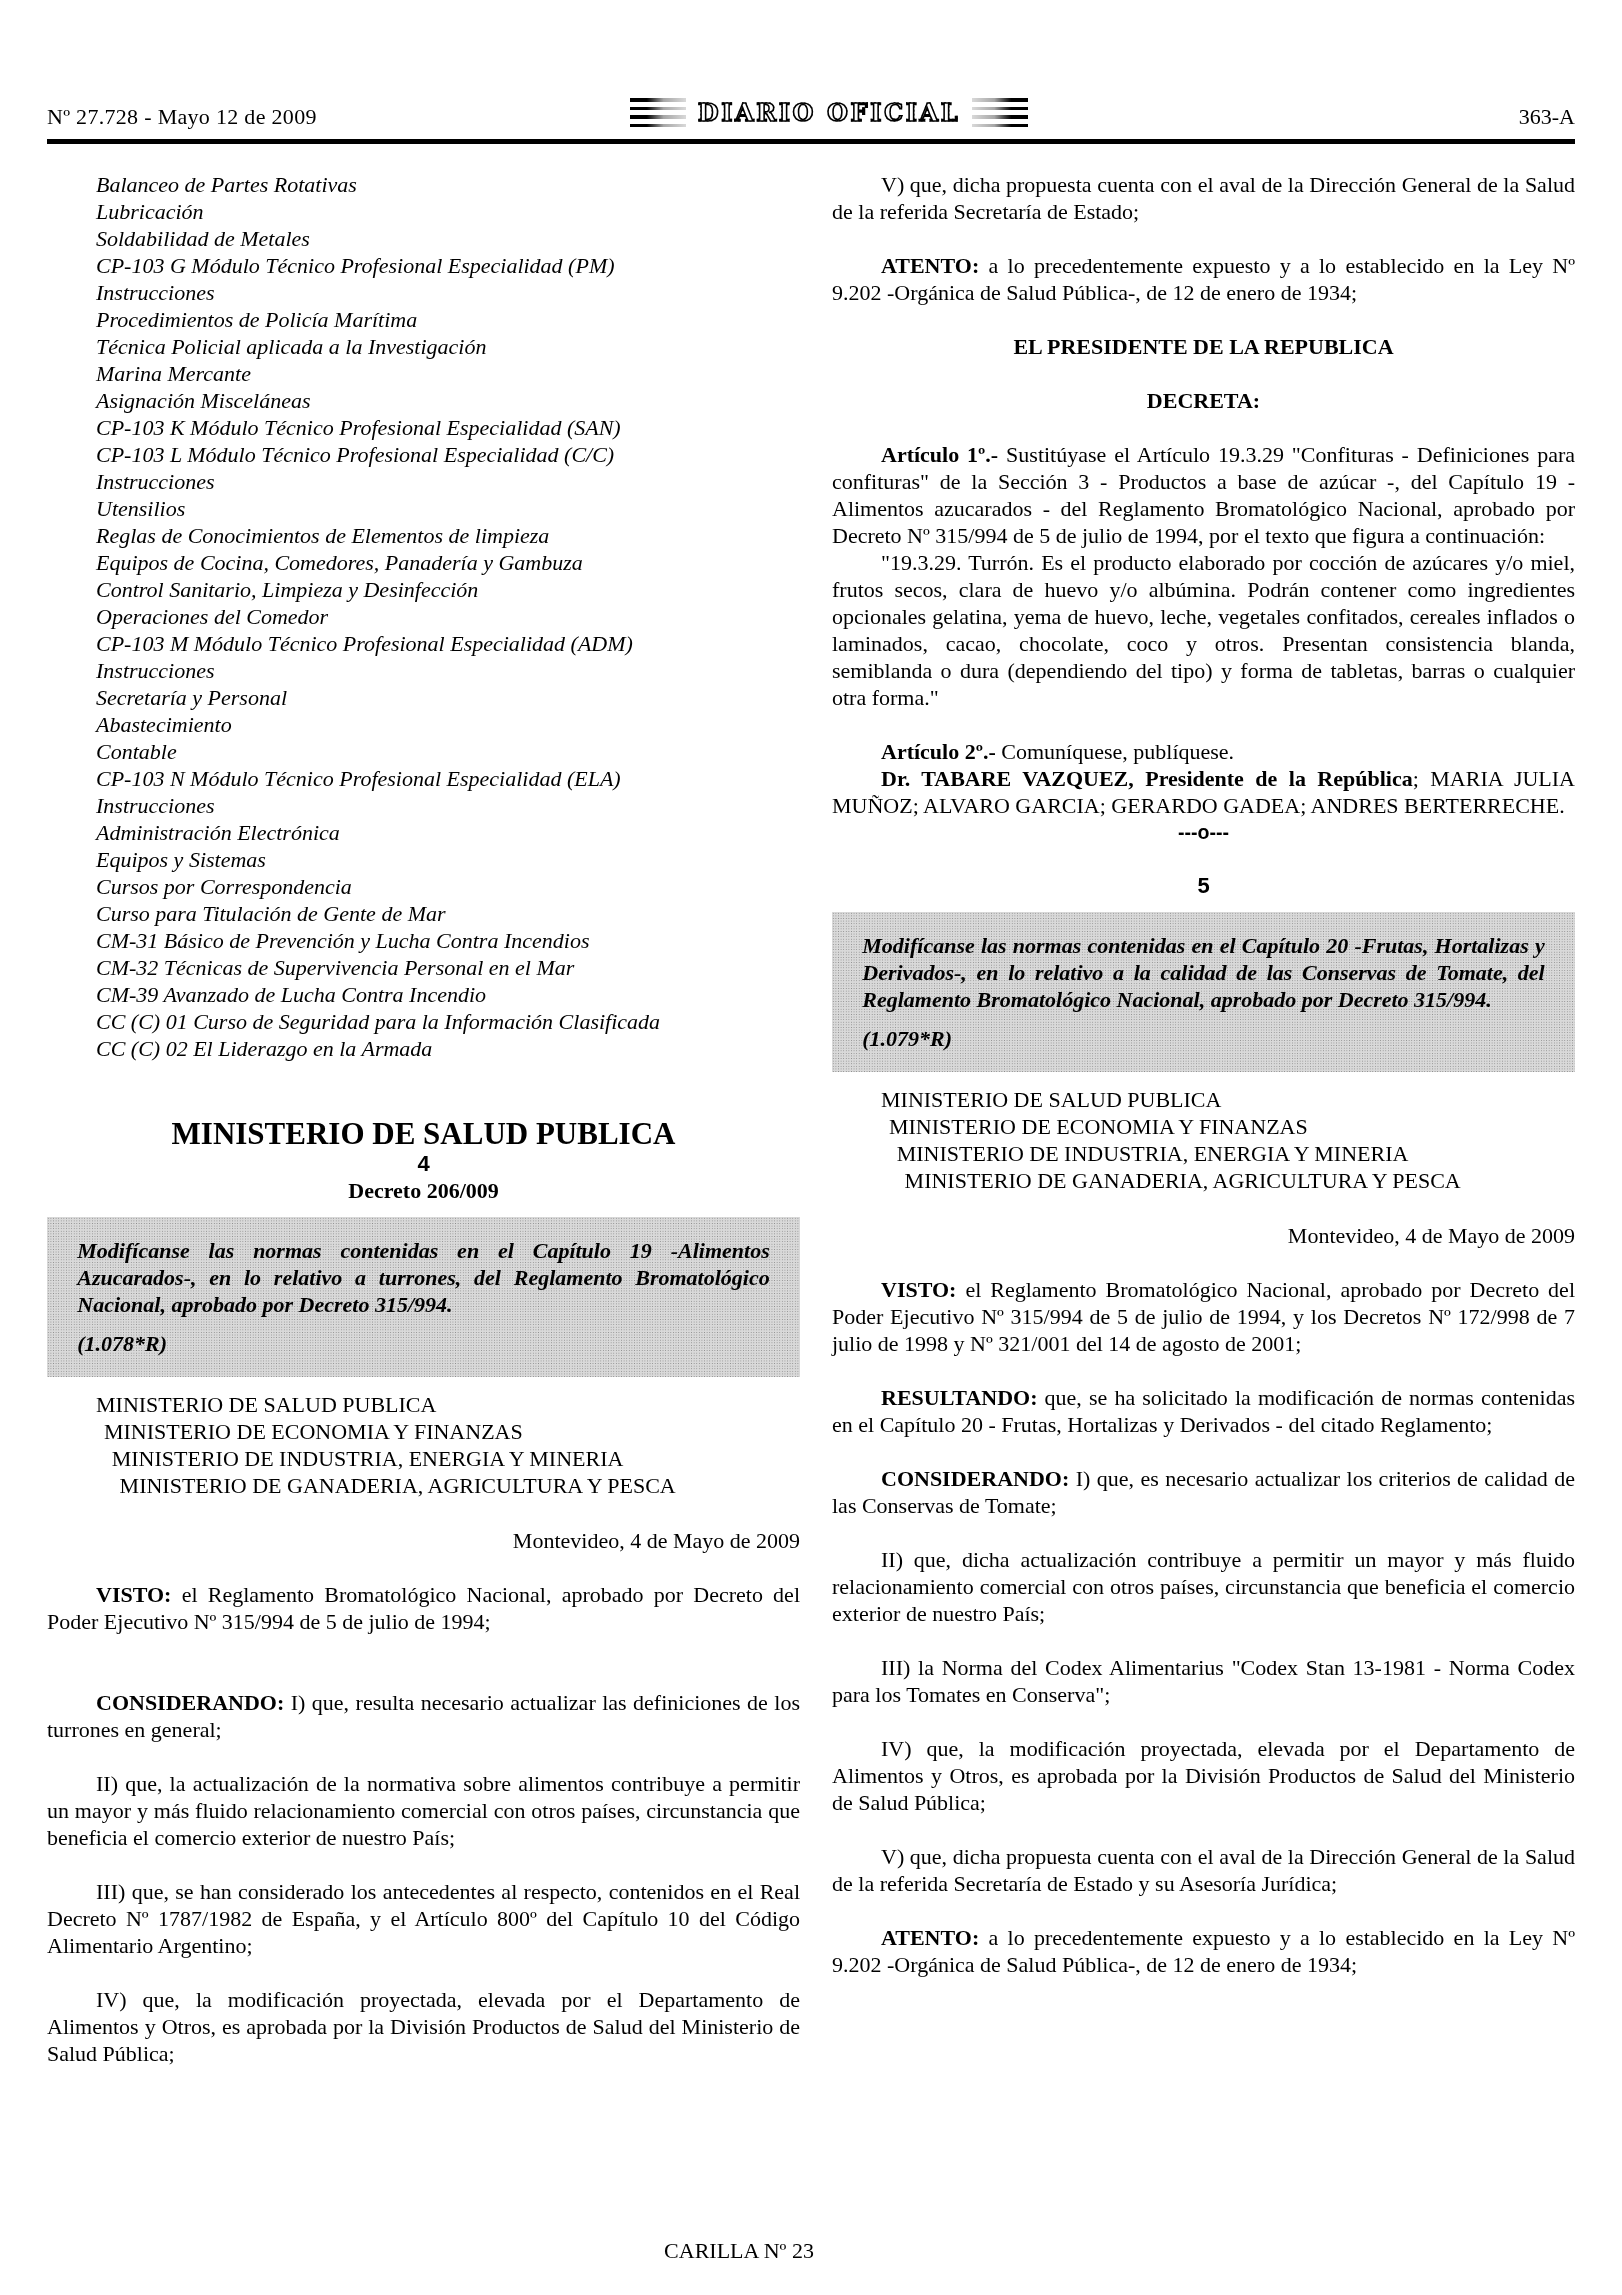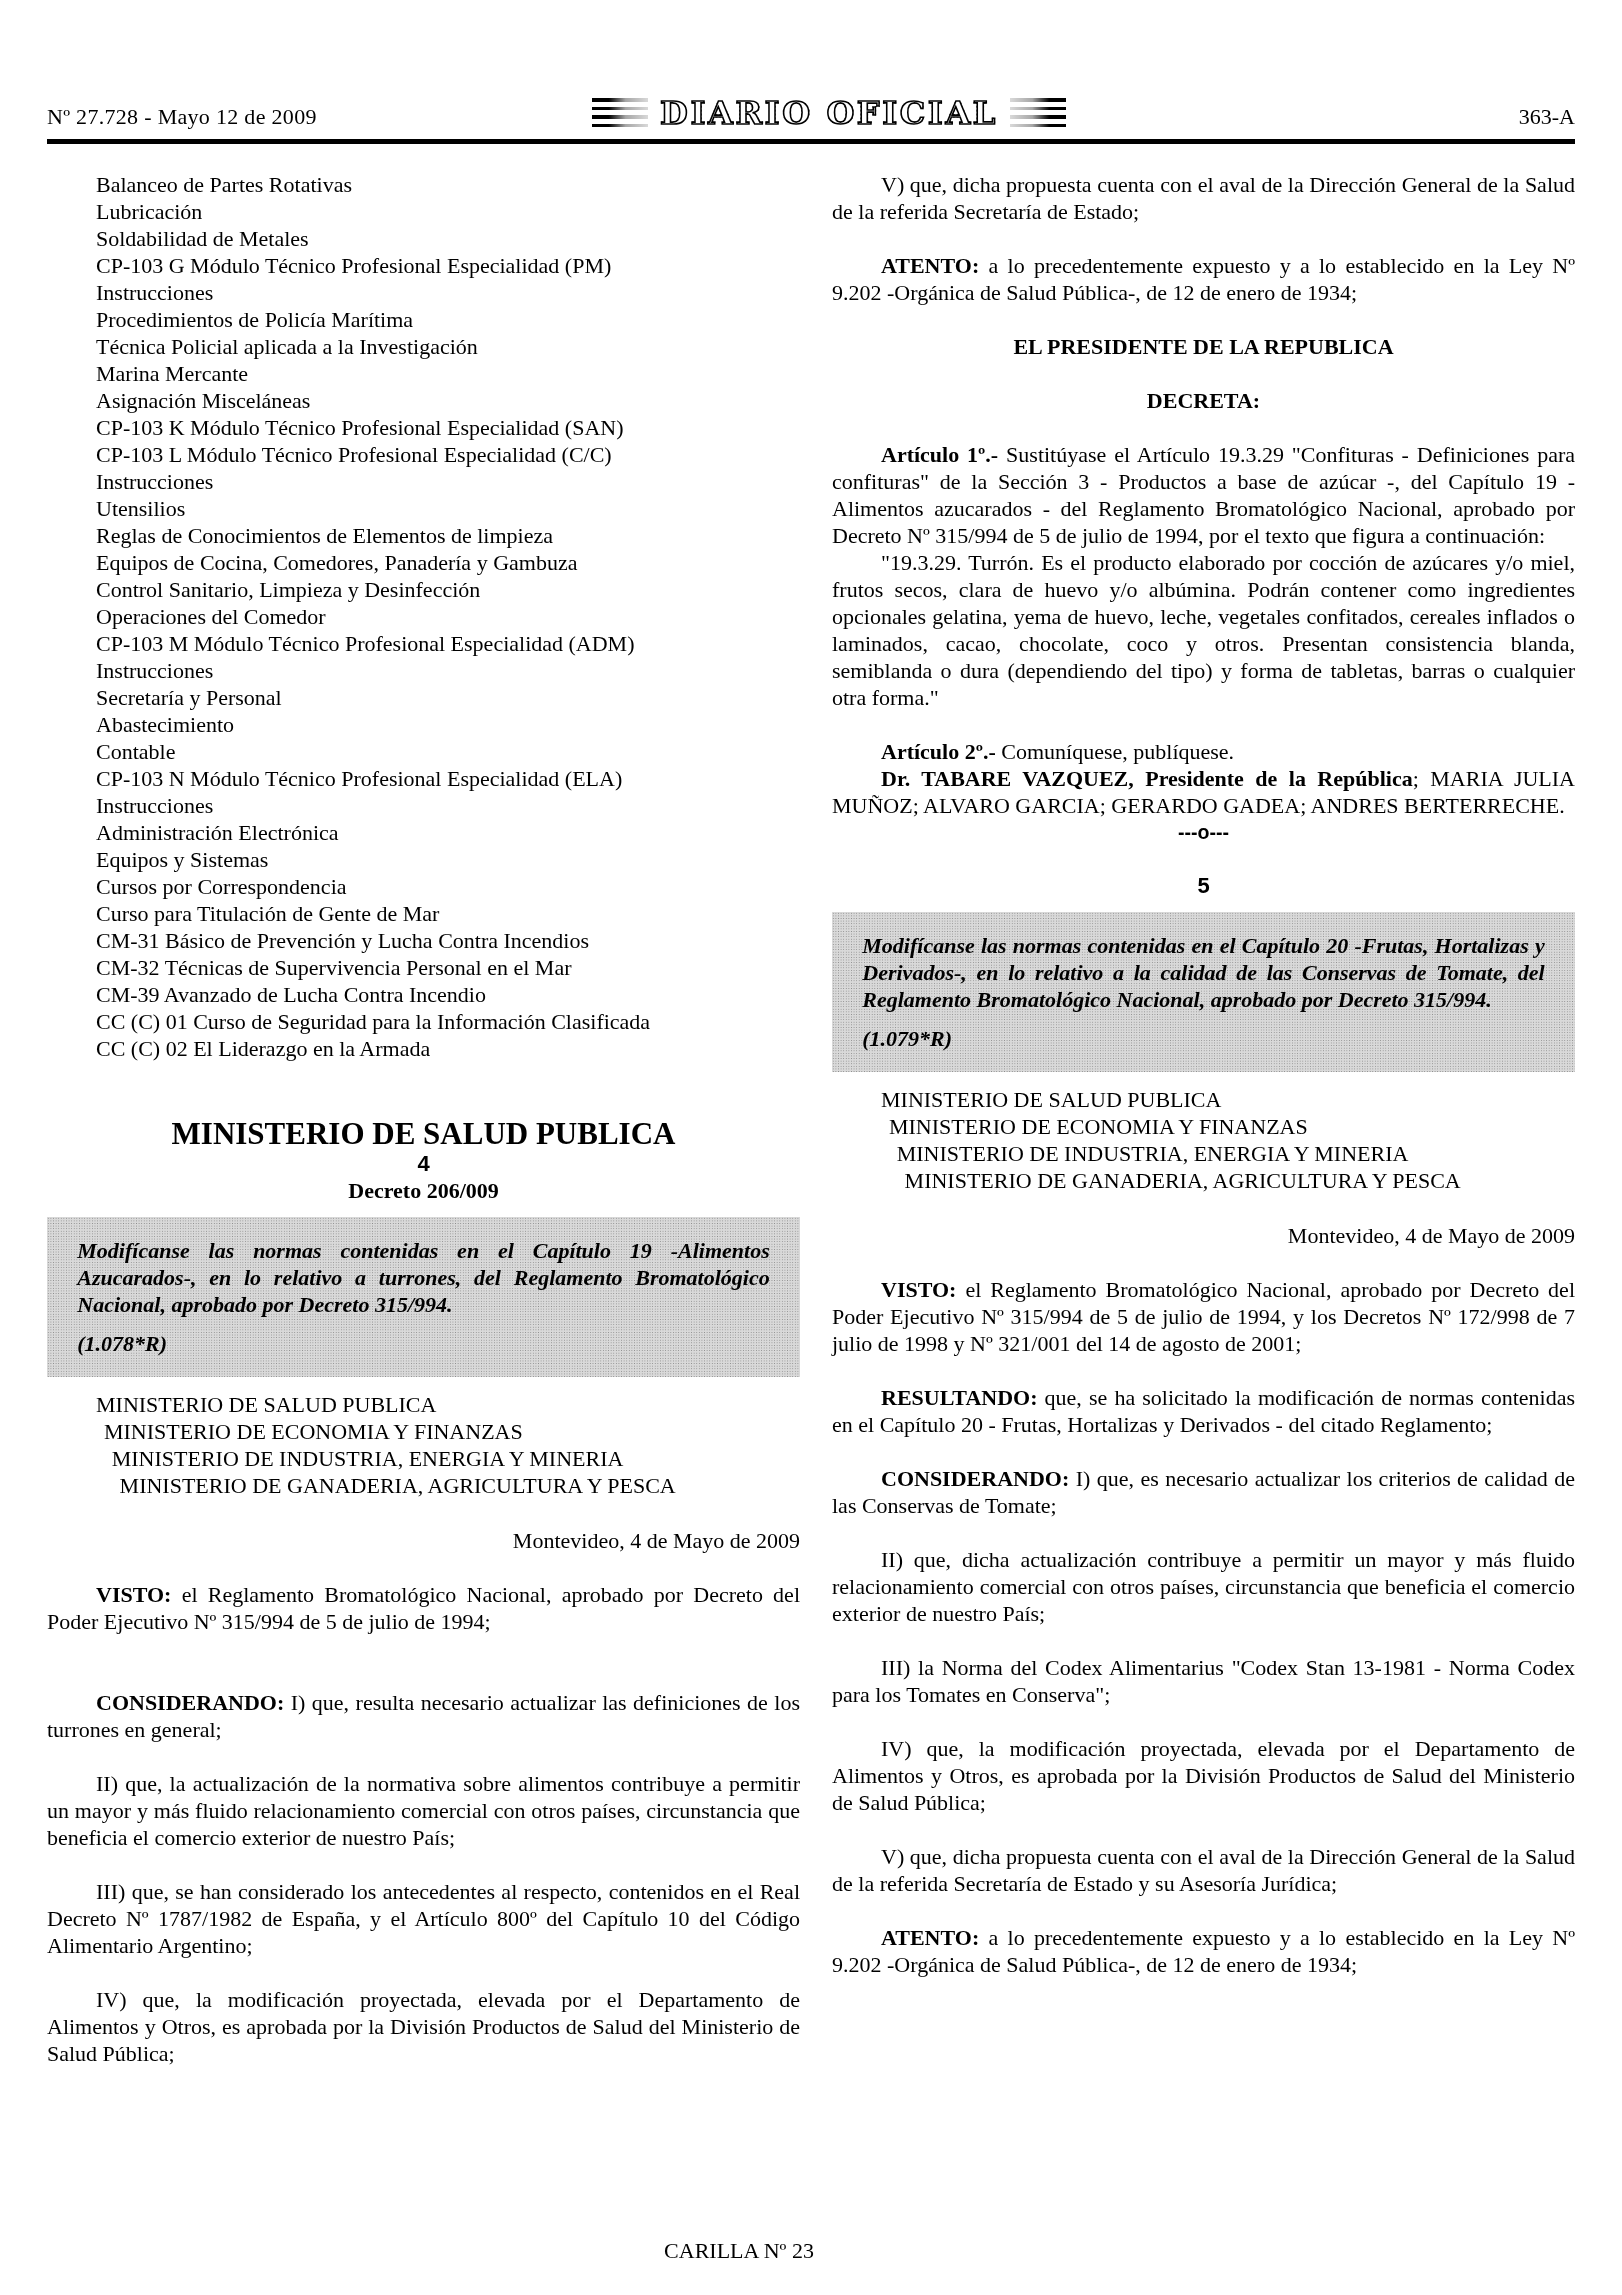--- a/index.html
+++ b/index.html
@@ -21,7 +21,7 @@
   .mast-lines.left span { background: linear-gradient(90deg, #000 0%, #000 30%, rgba(0,0,0,0.35) 60%, rgba(0,0,0,0.15) 100%); }
   .mast-lines.right span { background: linear-gradient(90deg, rgba(0,0,0,0.15) 0%, rgba(0,0,0,0.35) 40%, #000 70%, #000 100%); }
   .mast-title {
-    font-family: "DejaVu Serif", serif; font-weight: bold; font-size: 32px; letter-spacing: 2.6px;
+    font-family: "DejaVu Serif", serif; font-weight: bold; font-size: 24px; letter-spacing: 2.6px;
     color: #fff; -webkit-text-stroke: 1.6px #000; line-height: 1;
     background-image: radial-gradient(#000 0.7px, transparent 0.8px); background-size: 3.9px 3.9px;
     -webkit-background-clip: text; background-clip: text;

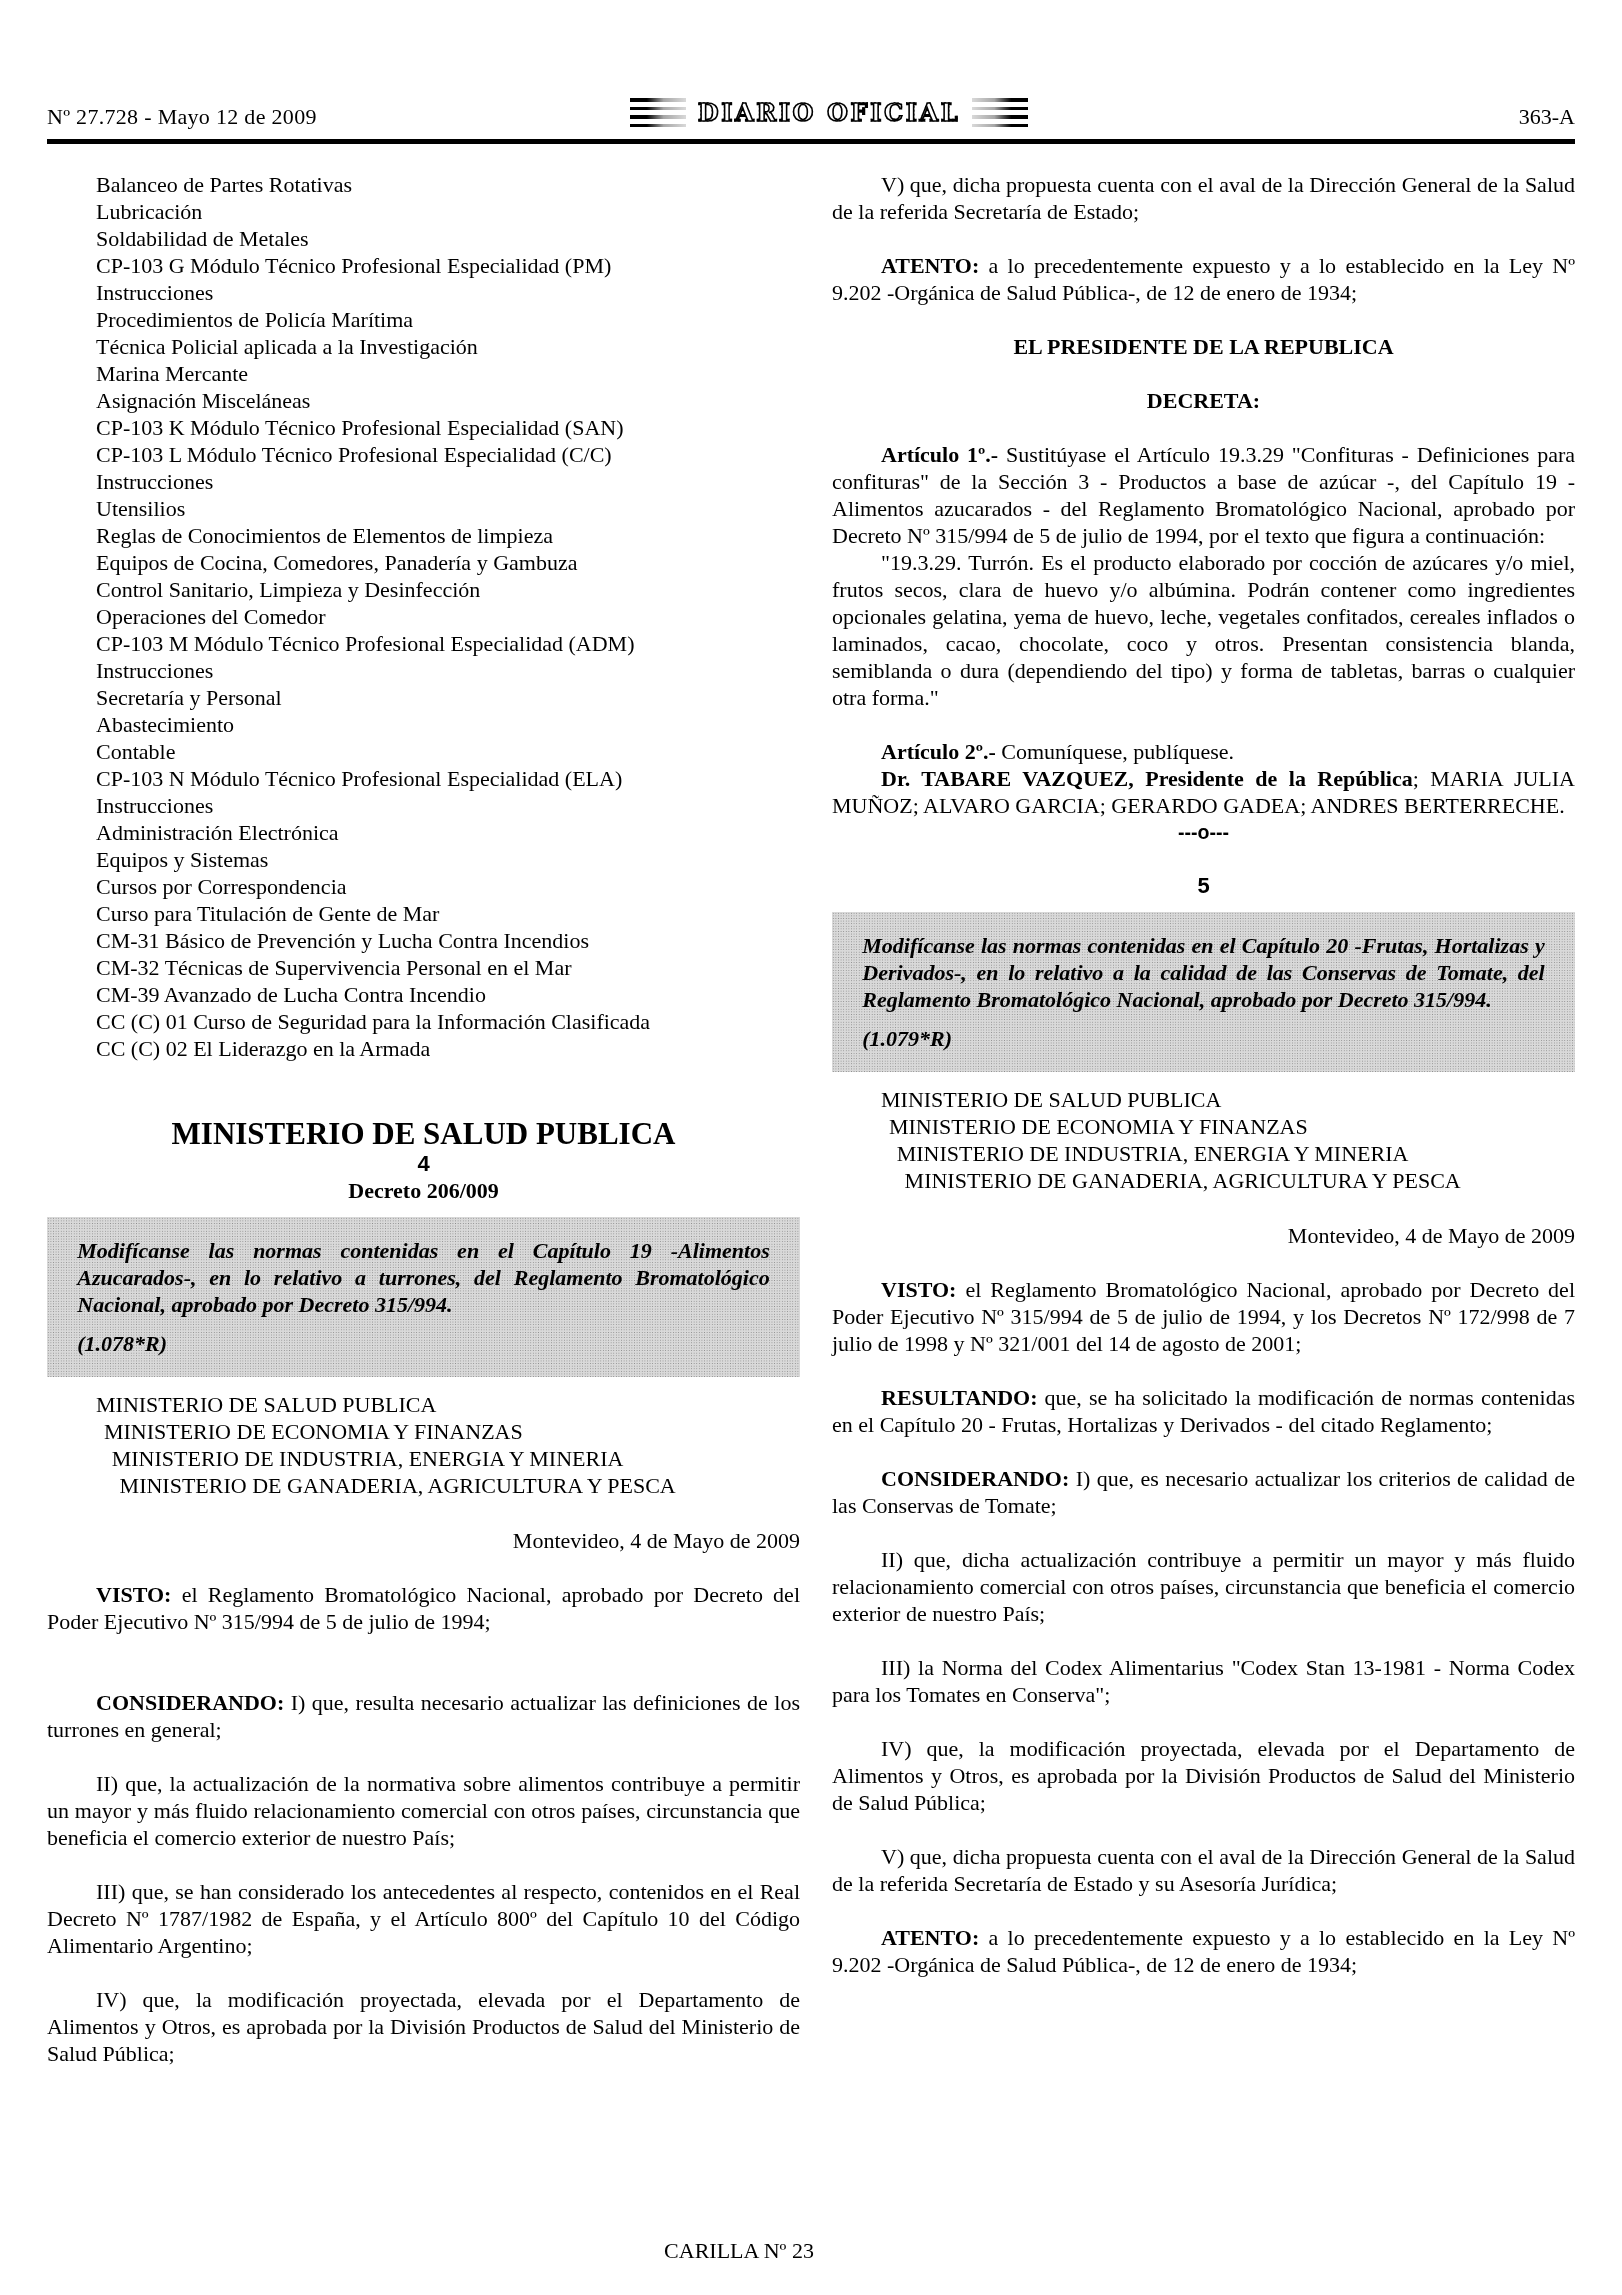--- a/index.html
+++ b/index.html
@@ -33,7 +33,7 @@
   .col-right { left: 832px; width: 743px; }
 
   .list { margin: 0 0 0 49px; padding: 0; list-style: none; }
-  .list li { margin: 0; padding: 0; white-space: nowrap; }
+  .list li { margin: 0; padding: 0; white-space: nowrap; font-style: italic; }
 
   .ministry-title { text-align: center; font-weight: bold; font-size: 31px; line-height: 35px; margin-top: 54px; }
   .center-bold { text-align: center; font-weight: bold; }

